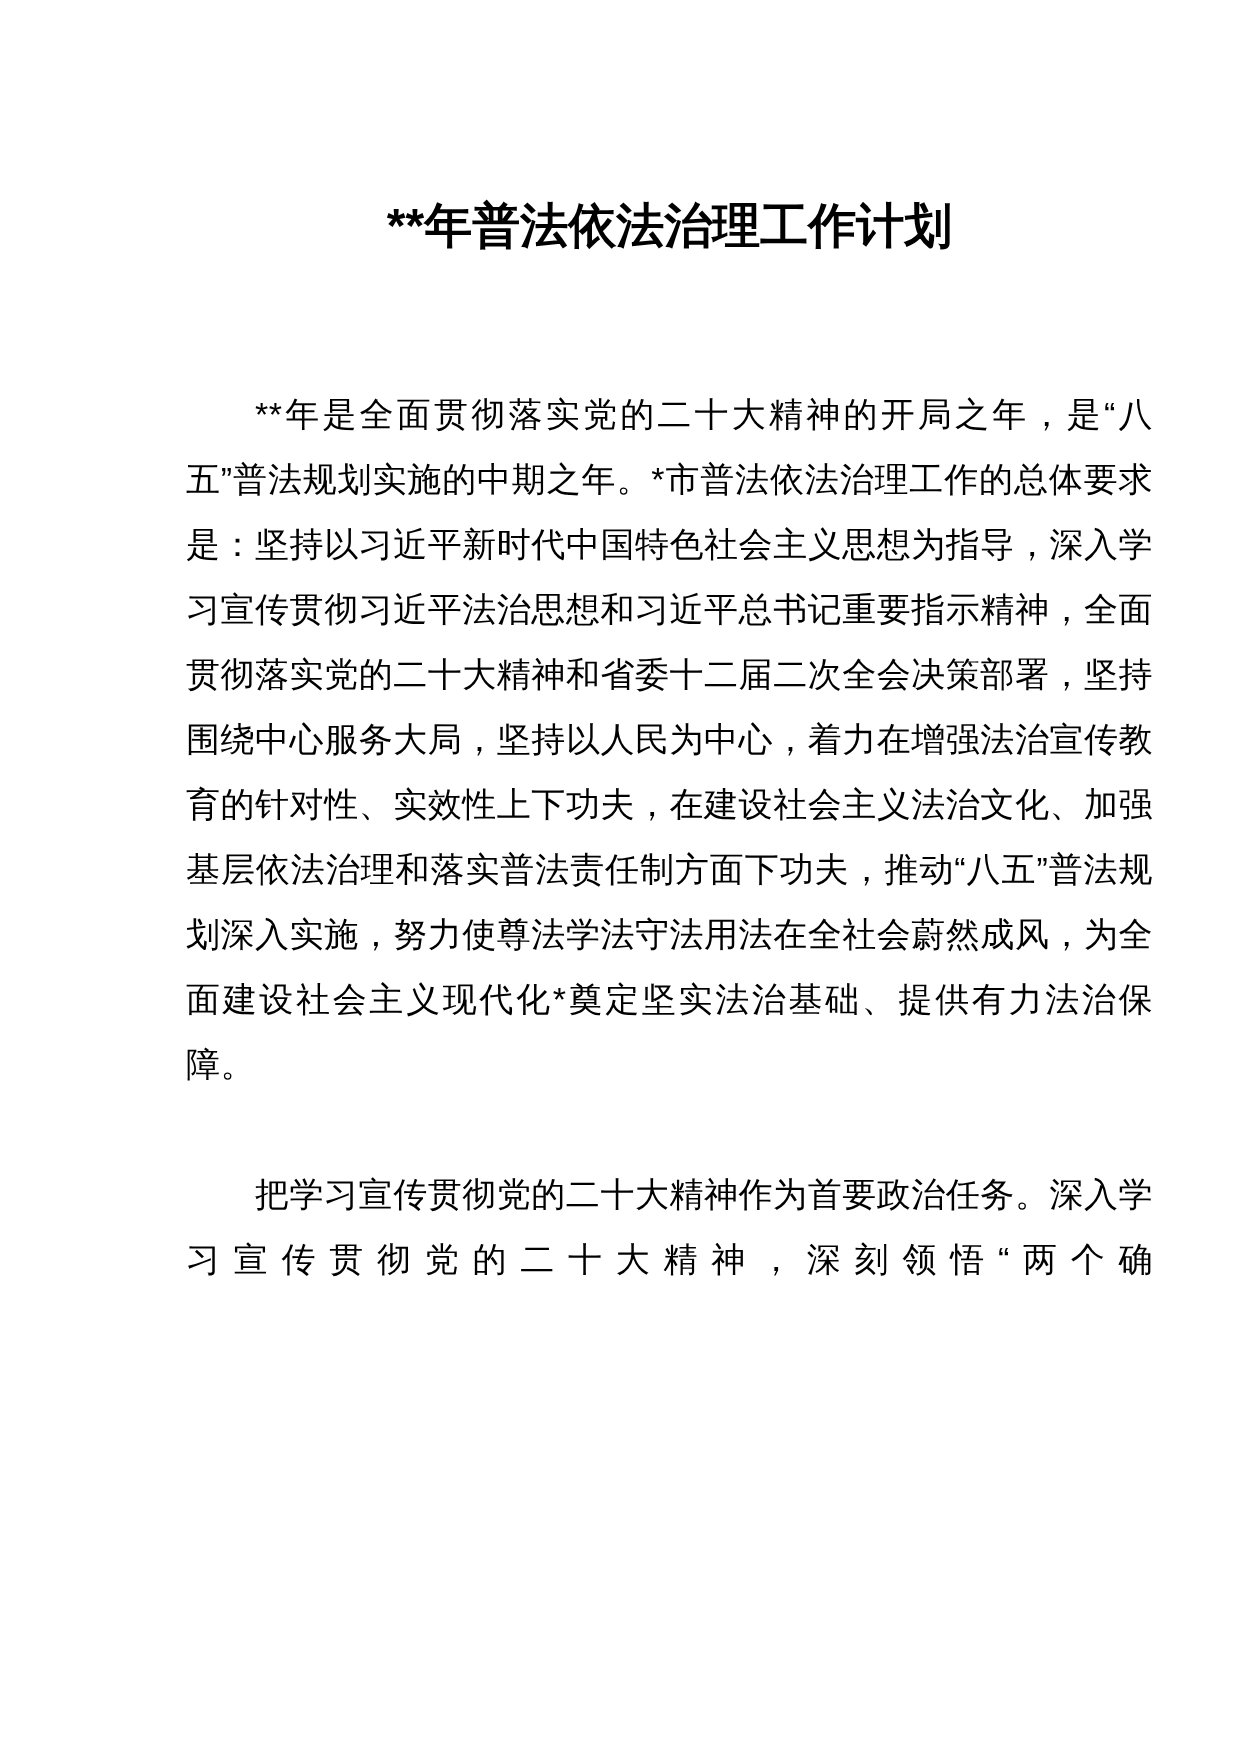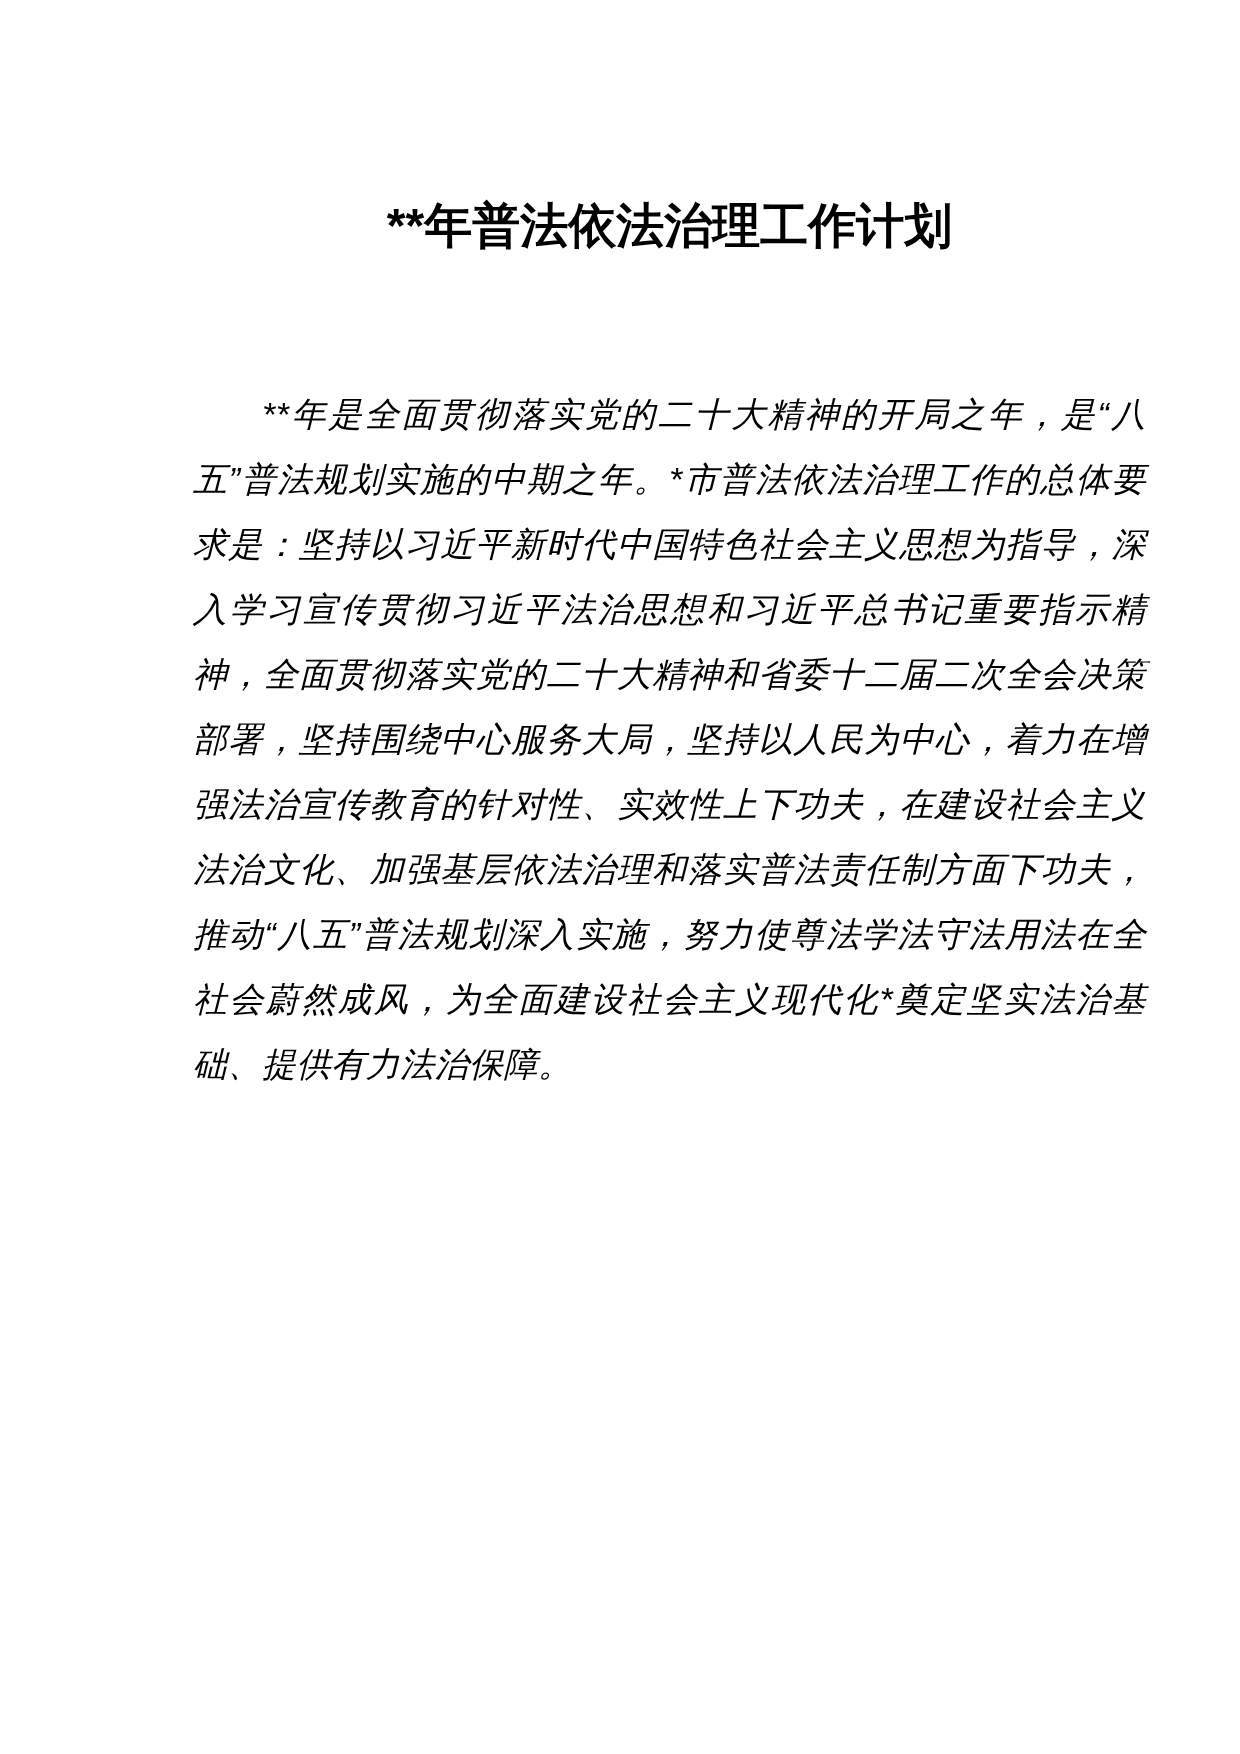--- a/index.html
+++ b/index.html
@@ -30,11 +30,10 @@
     font-size: 34px;
     line-height: 65px;
     font-weight: 400;
-    margin: 8px;
+    margin: 1px;
     text-align: justify;
     text-justify: inter-ideograph;
     letter-spacing: 0.5px;
-    font-style: italic;
   }
   .para + .para {
     margin-top: 65px;

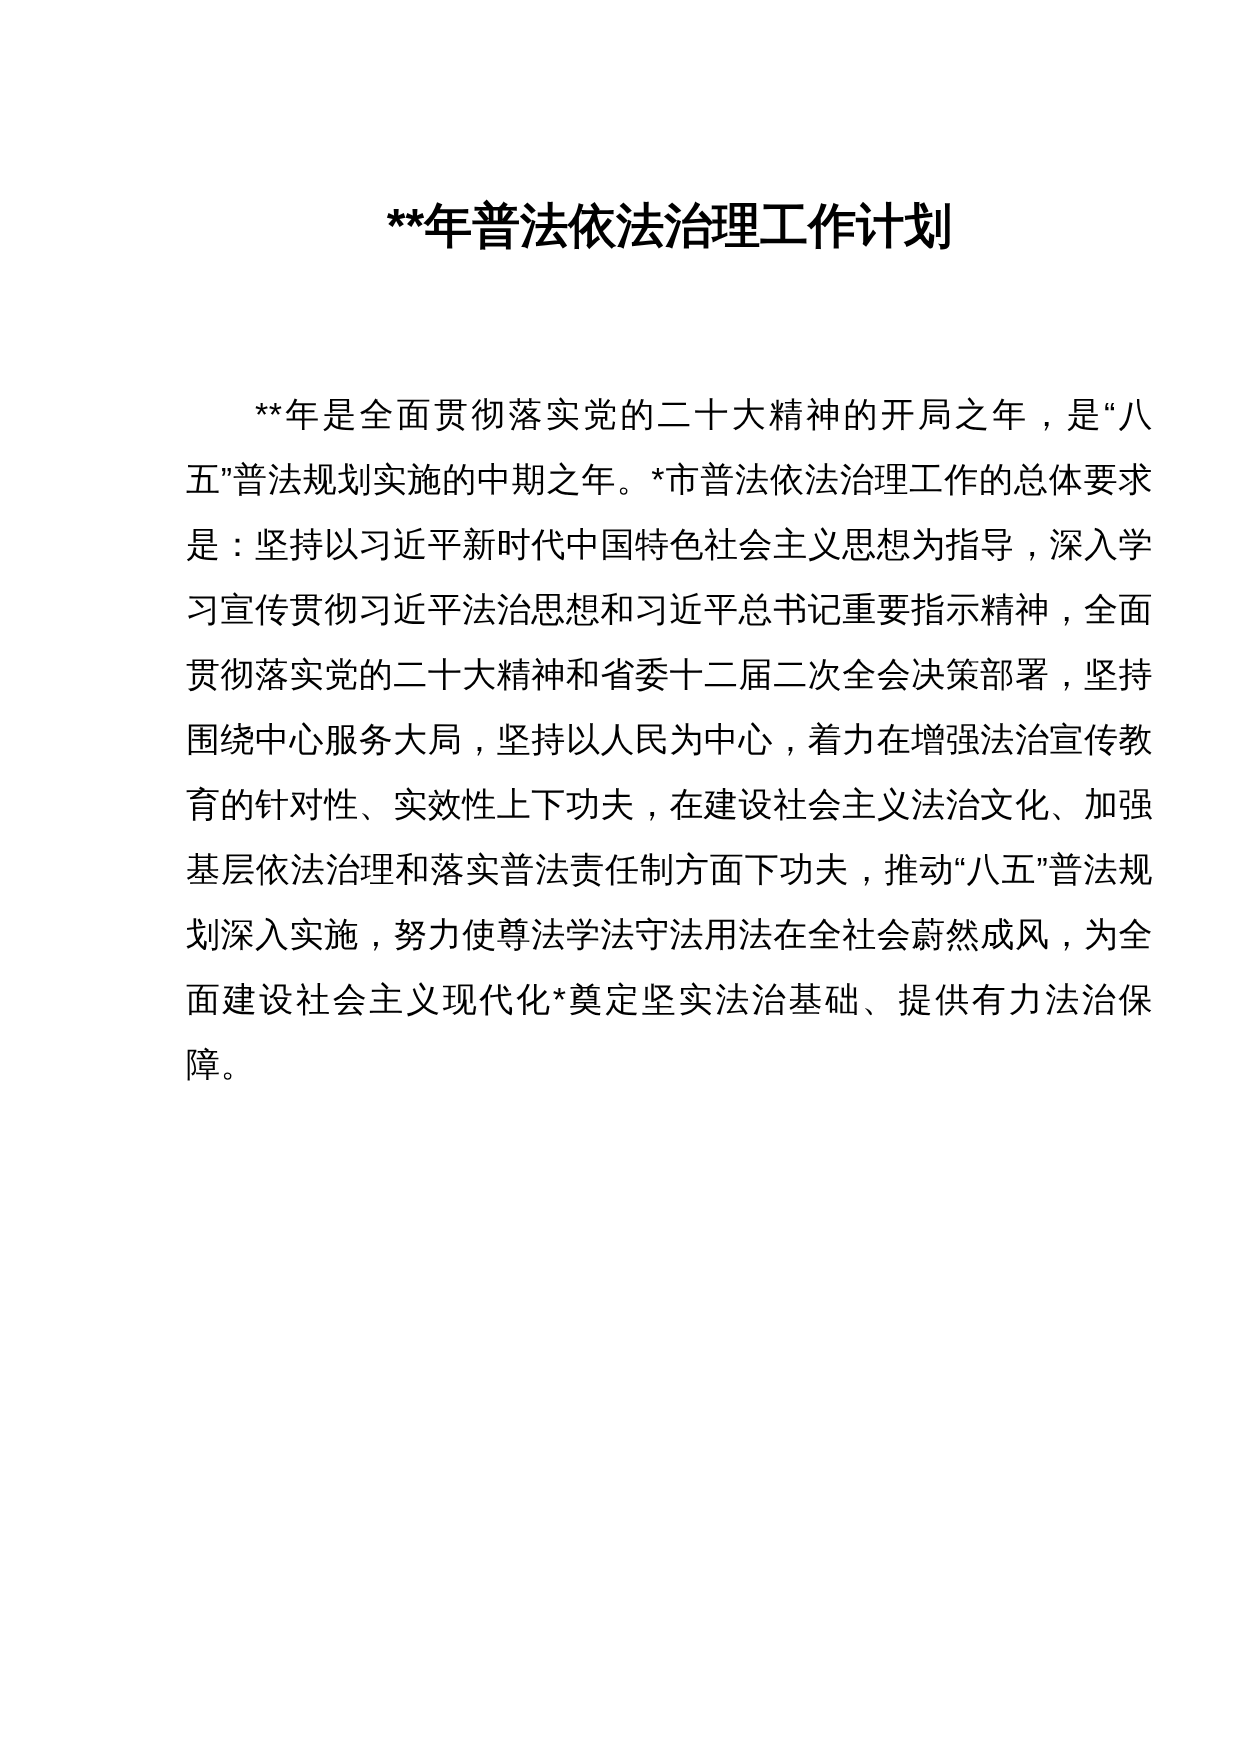--- a/index.html
+++ b/index.html
@@ -54,6 +54,7 @@
   <p class="para indent">**年是全面贯彻落实党的二十大精神的开局之年，是“八五”普法规划实施的中期之年。*市普法依法治理工作的总体要求是：坚持以习近平新时代中国特色社会主义思想为指导，深入学习宣传贯彻习近平法治思想和习近平总书记重要指示精神，全面贯彻落实党的二十大精神和省委十二届二次全会决策部署，坚持围绕中心服务大局，坚持以人民为中心，着力在增强法治宣传教育的针对性、实效性上下功夫，在建设社会主义法治文化、加强基层依法治理和落实普法责任制方面下功夫，推动“八五”普法规划深入实施，努力使尊法学法守法用法在全社会蔚然成风，为全面建设社会主义现代化*奠定坚实法治基础、提供有力法治保障。</p>
 
 
+  <p class="para indent stretch-last">把学习宣传贯彻党的二十大精神作为首要政治任务。深入学习宣传贯彻党的二十大精神，深刻领悟“两个确</p>
 </div>
 
 </body></html>

